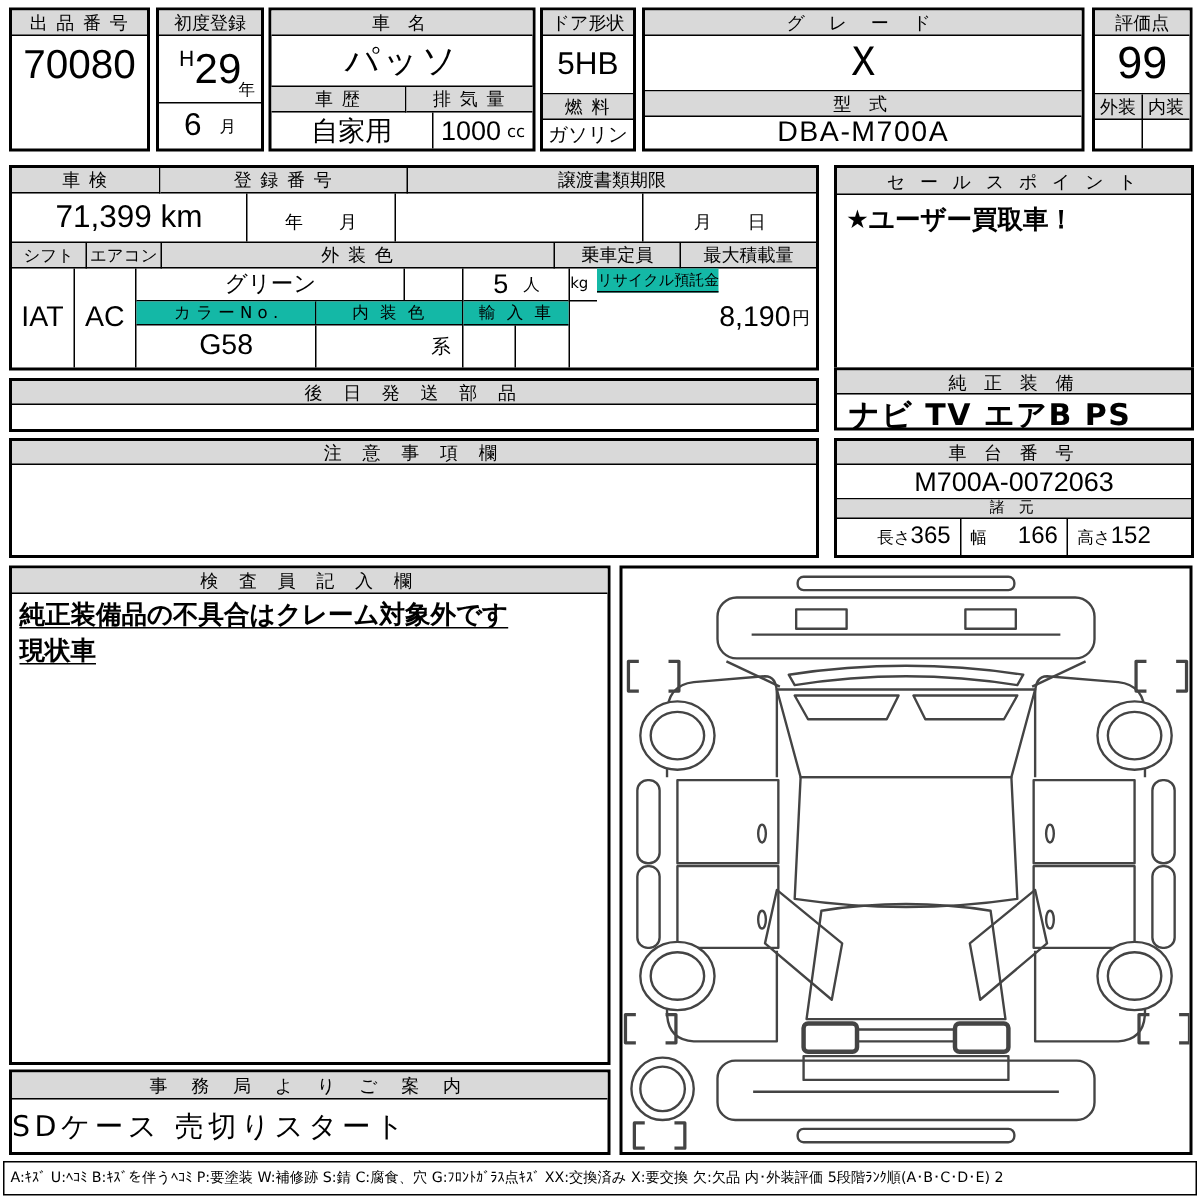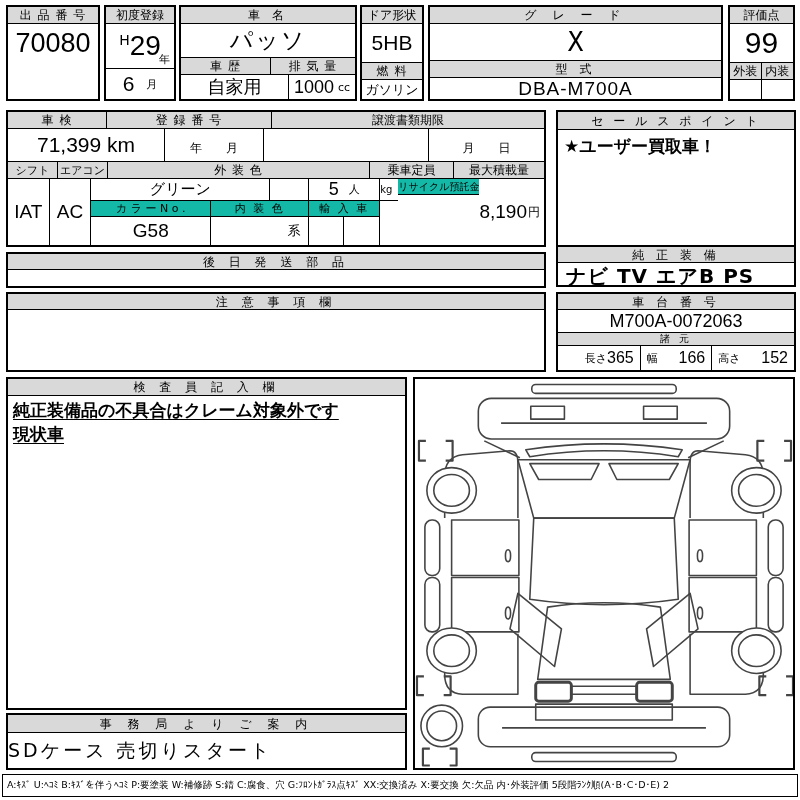--- a/index.html
+++ b/index.html
@@ -181,7 +181,7 @@
         <span style="font-size:11px">幅</span>
         <span class="mono" style="font-size:16px">166</span>
       </div>
-      <div class="cell grow" style="justify-content:space-between;padding:0 6px">
+      <div class="cell grow" style="justify-content:flex-start;padding:0 6px">
         <span style="font-size:11px">高さ</span>
         <span class="mono" style="font-size:16px">152</span>
       </div>

